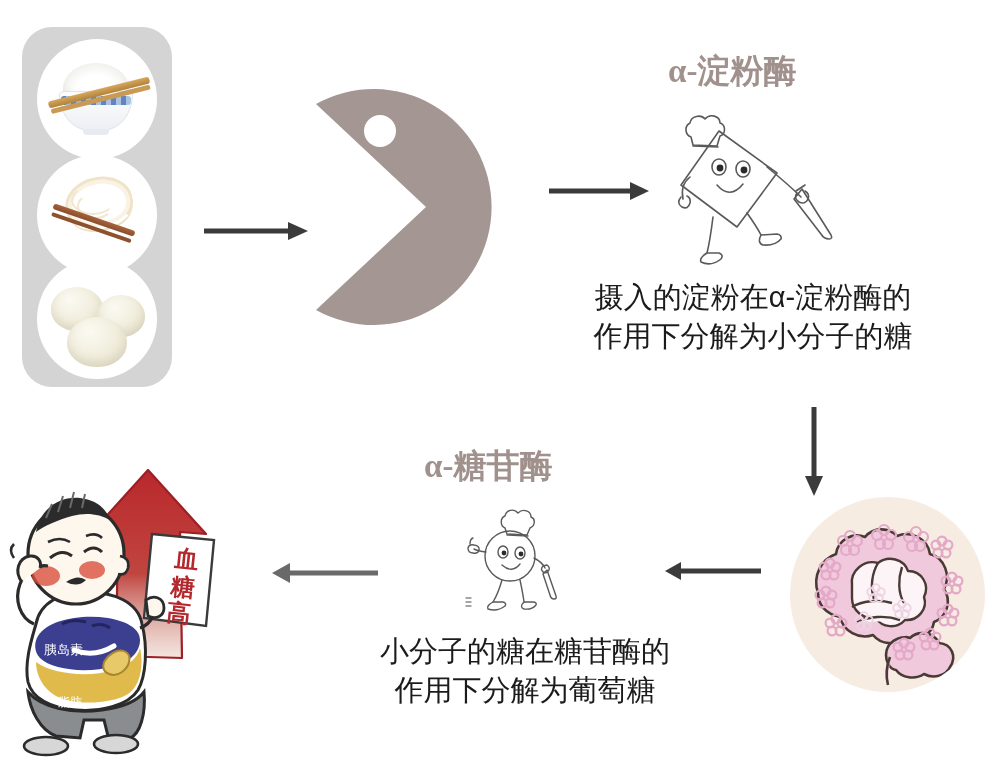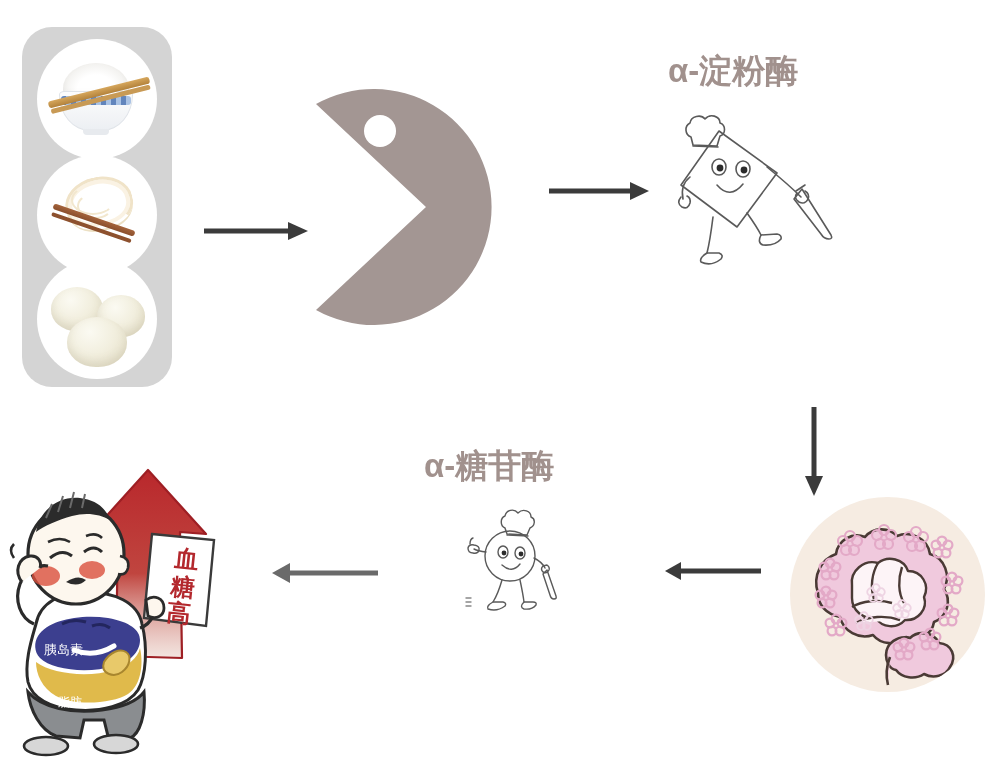--- a/index.html
+++ b/index.html
@@ -119,6 +119,7 @@
     font-weight: bold;
     line-height: 1.18;
     white-space: pre-line;
+    font-family: Liberation Serif, serif;
   }
   #label-food-starch {
     left: 190px; top: 112px;

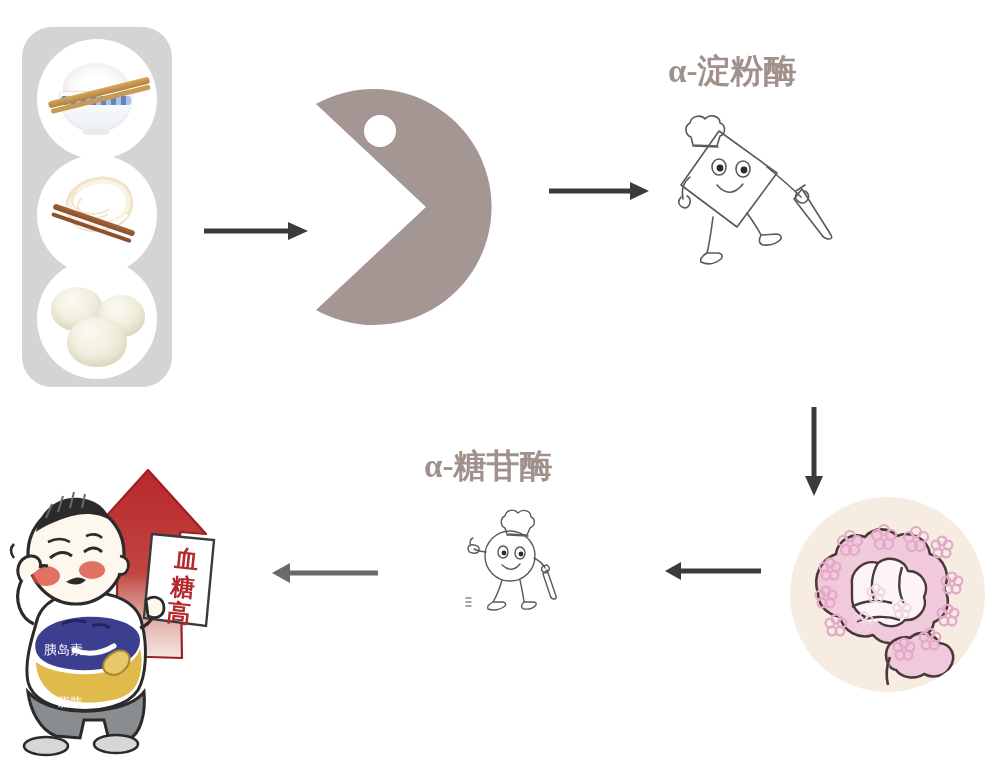--- a/index.html
+++ b/index.html
@@ -255,6 +255,8 @@
     </svg>
   </div>
 
+  <div class="abs caption" id="caption-top">摄入的淀粉在α-淀粉酶的
+作用下分解为小分子的糖</div>
 
   <div class="abs" id="arrow-amylase-to-gut">
     <svg class="arrow" width="28" height="94" viewBox="0 0 28 94">

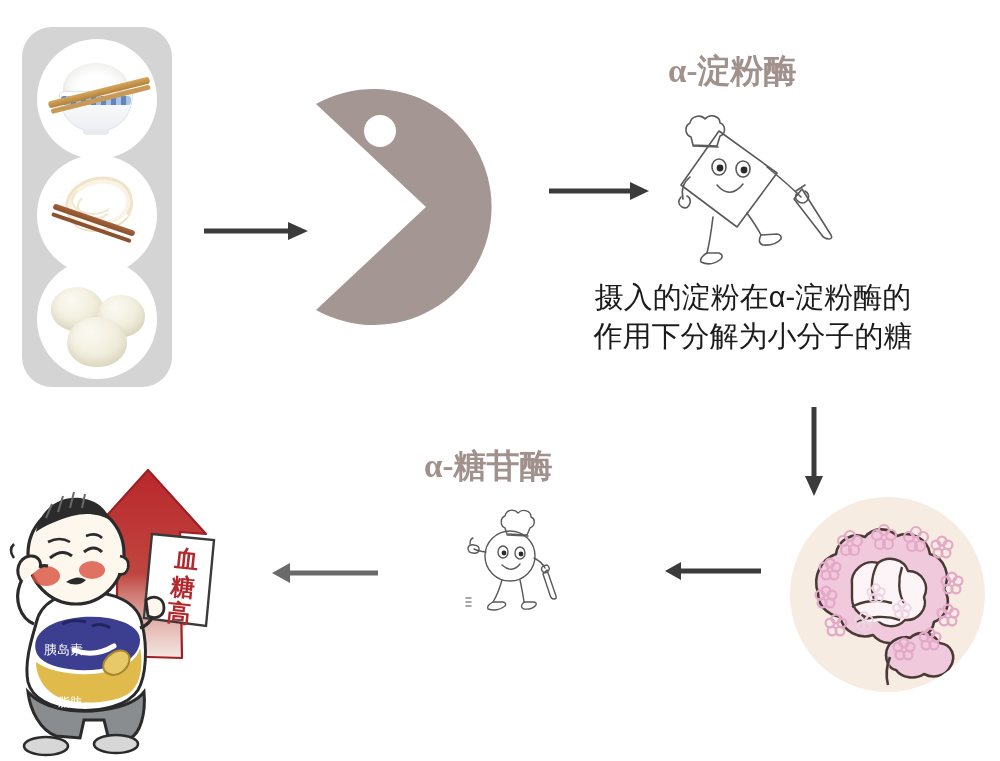--- a/index.html
+++ b/index.html
@@ -442,6 +442,8 @@
     </svg>
   </div>
 
+  <div class="abs caption" id="caption-bottom">小分子的糖在糖苷酶的
+作用下分解为葡萄糖</div>
 
   <div class="abs" id="arrow-glucosidase-to-person">
     <svg class="arrow" width="110" height="26" viewBox="0 0 110 26">

